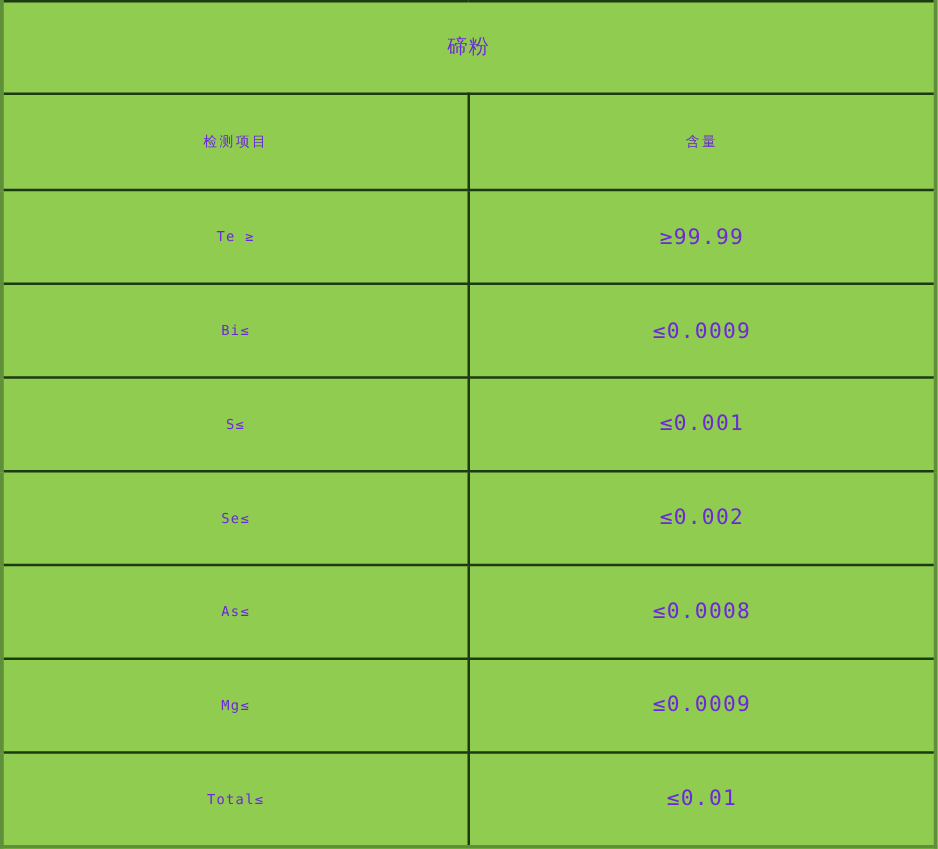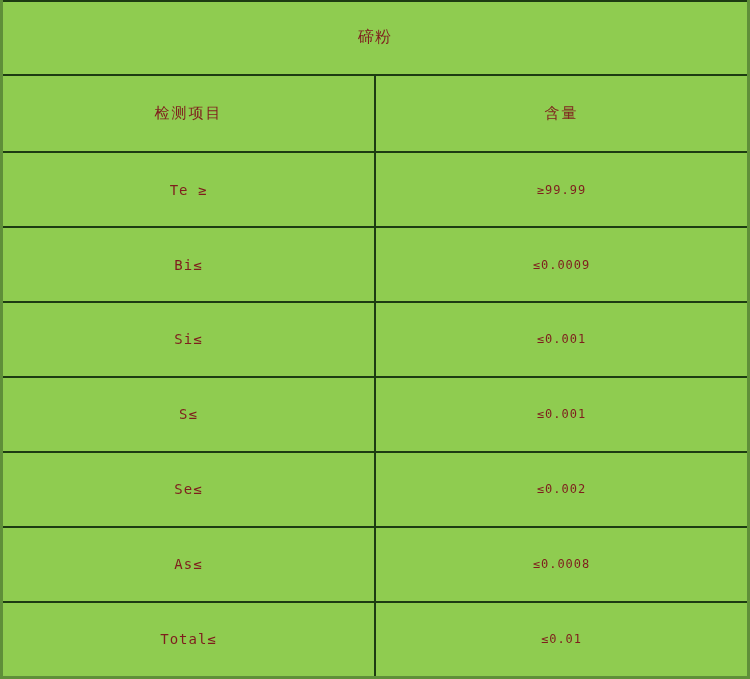--- a/index.html
+++ b/index.html
@@ -28,7 +28,7 @@
     padding: 12px 6px;
     text-align: center;
     vertical-align: middle;
-    color: #7f1d1d;
+    color: #6d28d9;
   }
 
   

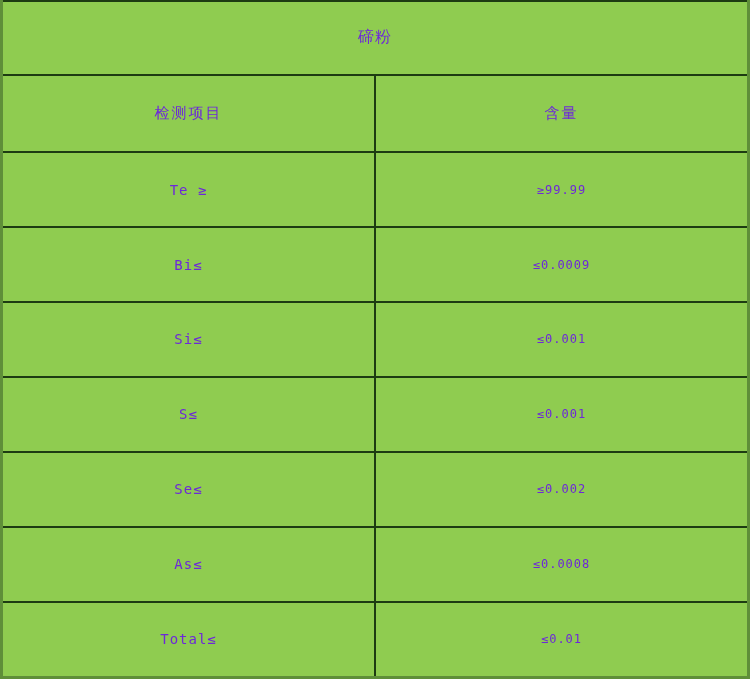--- a/index.html
+++ b/index.html
@@ -56,7 +56,7 @@
   .head-cell {
     height: 46px;
     font-family: "Liberation Serif", "DejaVu Serif", serif;
-    font-size: 15px;
+    font-size: 11px;
     color: #136f66;
     letter-spacing: 2px;
   }

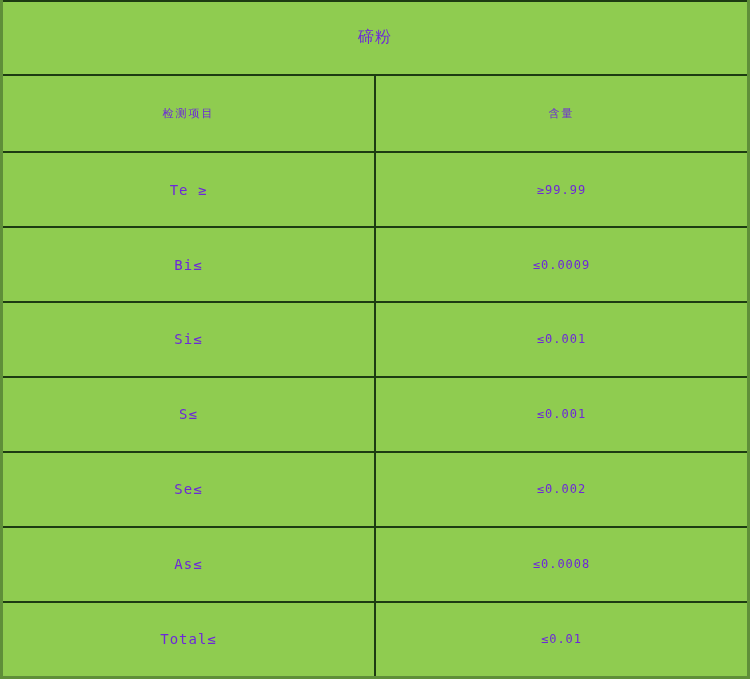--- a/index.html
+++ b/index.html
@@ -65,7 +65,7 @@
     width: 250px;
     height: 44px;
     font-family: "DejaVu Sans Mono", "Liberation Mono", monospace;
-    font-size: 14px;
+    font-size: 11px;
     color: #157a6d;
     letter-spacing: 1px;
   }

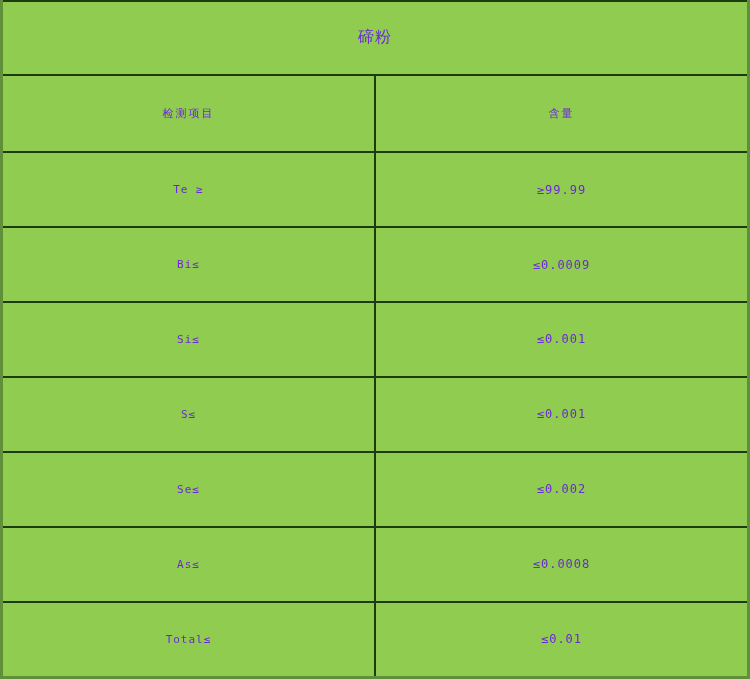--- a/index.html
+++ b/index.html
@@ -73,7 +73,7 @@
   .value-cell {
     height: 44px;
     font-family: "DejaVu Sans Mono", "Liberation Mono", monospace;
-    font-size: 12px;
+    font-size: 17px;
     color: #157a6d;
     letter-spacing: 1px;
   }

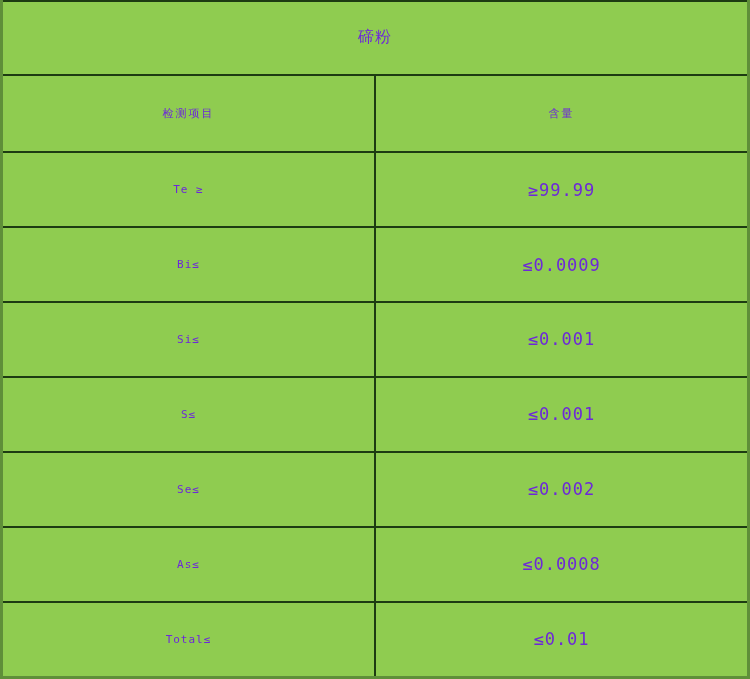--- a/index.html
+++ b/index.html
@@ -99,10 +99,6 @@
         <td class="value-cell">≤0.0009</td>
       </tr>
       <tr>
-        <td class="item-cell">Si≤</td>
-        <td class="value-cell">≤0.001</td>
-      </tr>
-      <tr>
         <td class="item-cell">S≤</td>
         <td class="value-cell">≤0.001</td>
       </tr>

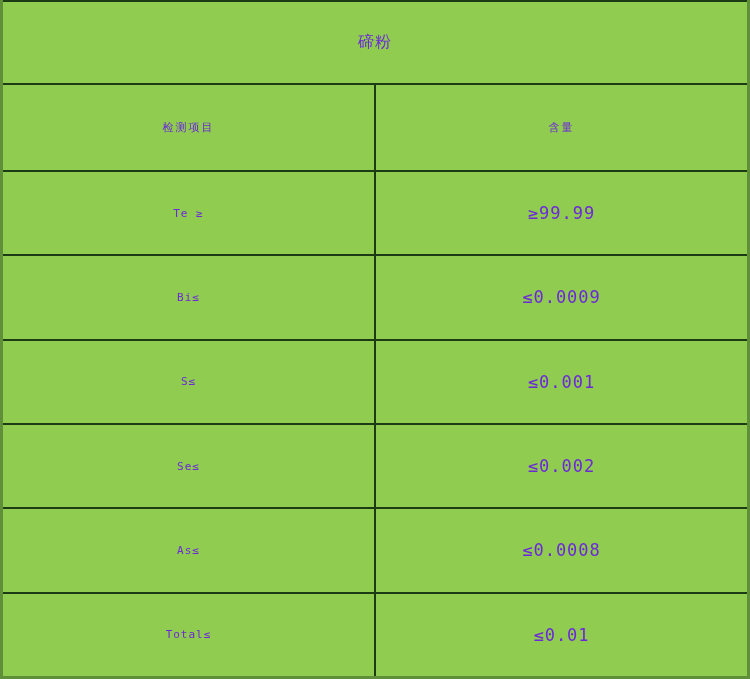--- a/index.html
+++ b/index.html
@@ -111,6 +111,10 @@
         <td class="value-cell">≤0.0008</td>
       </tr>
       <tr>
+        <td class="item-cell">Mg≤</td>
+        <td class="value-cell">≤0.0009</td>
+      </tr>
+      <tr>
         <td class="item-cell">Total≤</td>
         <td class="value-cell">≤0.01</td>
       </tr>

